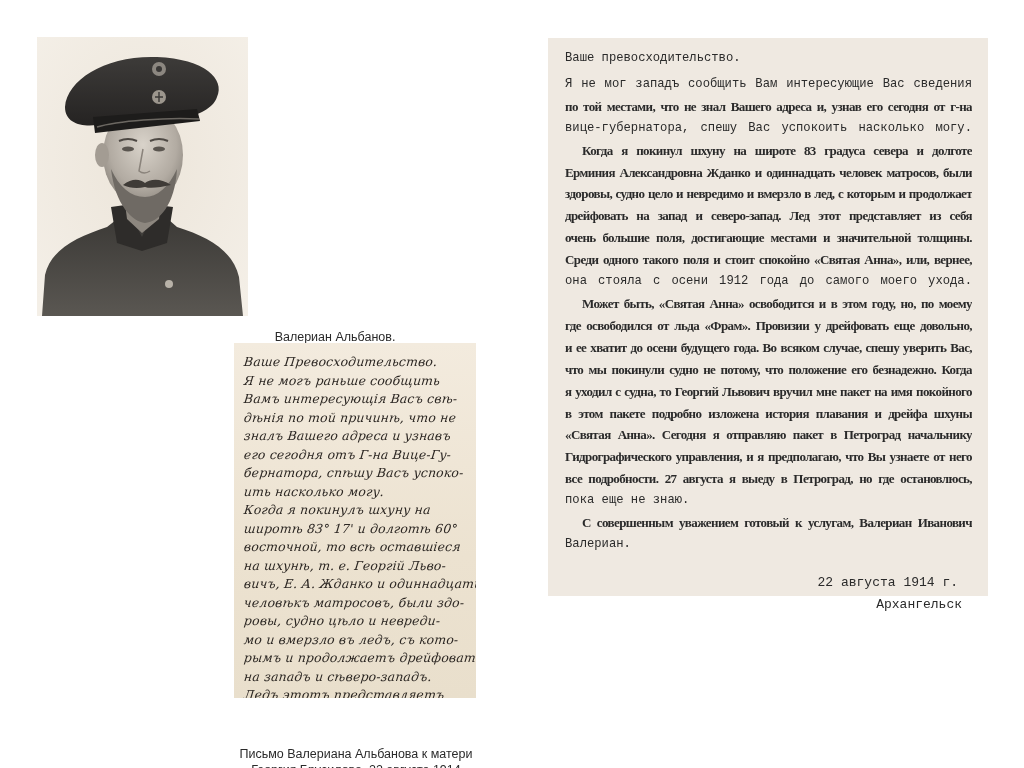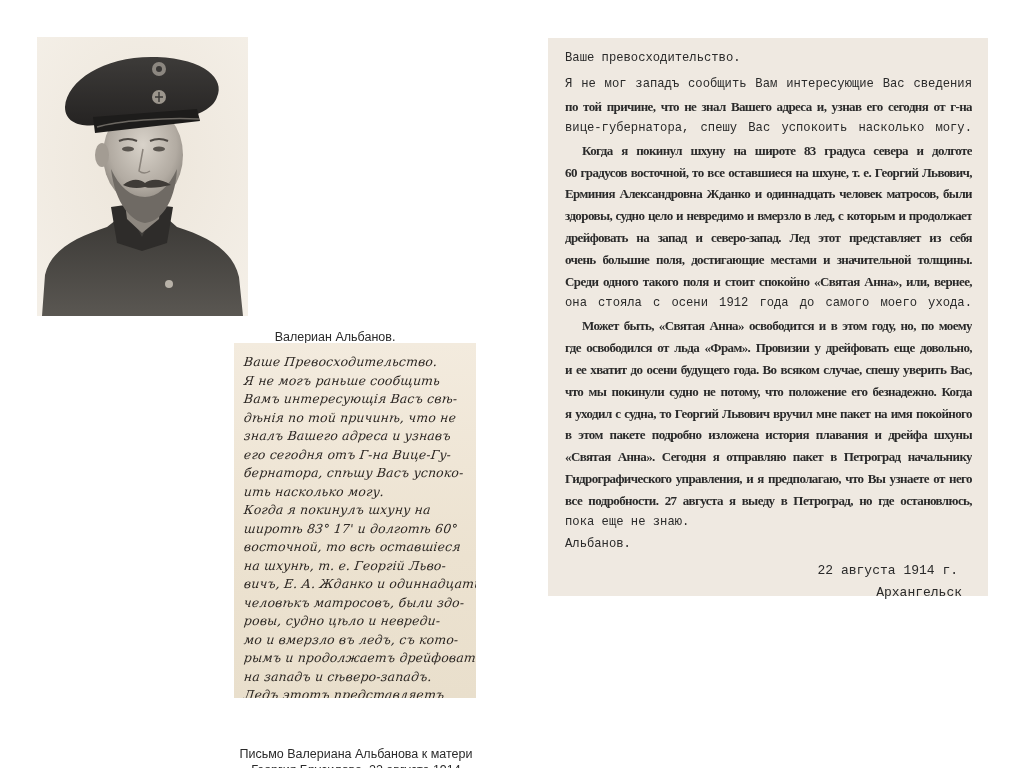--- a/index.html
+++ b/index.html
@@ -150,7 +150,7 @@
   <div class="t-line greeting">Ваше превосходительство.</div>
   <div id="typed-body">
       <div class="t-line">Я не мог западъ сообщить Вам интересующие Вас сведения</div>
-      <div class="t-line dense">по той причине, что не знал Вашего адреса и, узнав его сегодня от г-на</div>
+      <div class="t-line dense">по той местами, что не знал Вашего адреса и, узнав его сегодня от г-на</div>
       <div class="t-line">вице-губернатора, спешу Вас успокоить насколько могу.</div>
       <div class="t-line dense indent">Когда я покинул шхуну на широте 83 градуса севера и долготе</div>
       <div class="t-line dense">60 градусов восточной, то все оставшиеся на шхуне, т. е. Георгий Львович,</div>

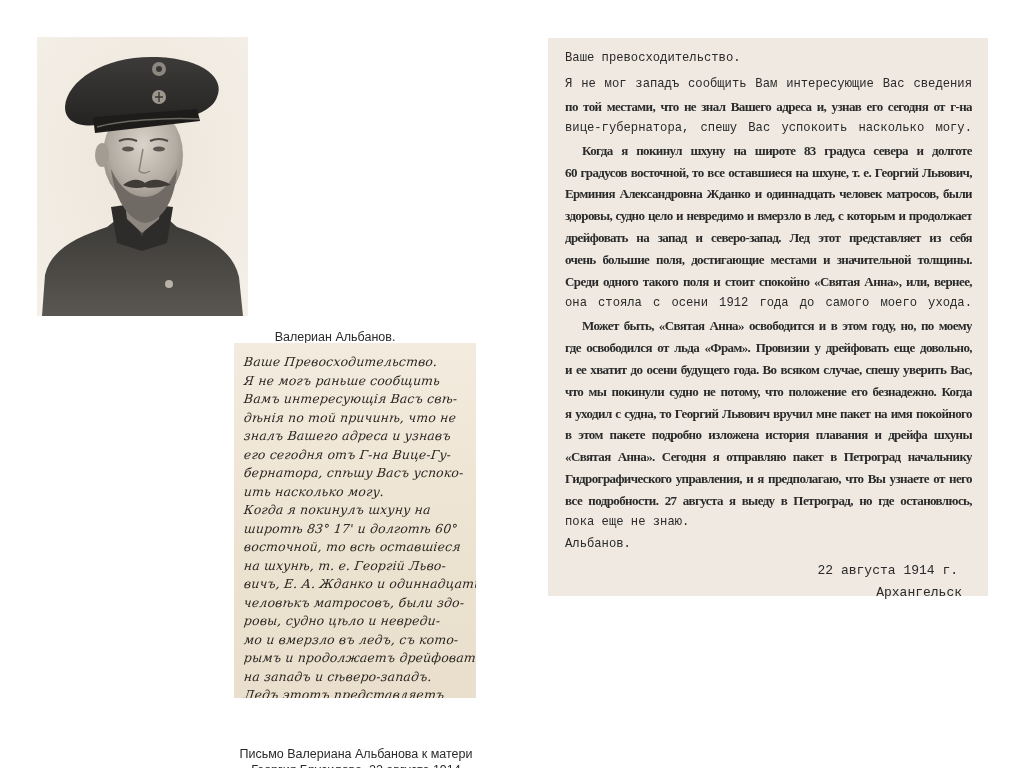--- a/index.html
+++ b/index.html
@@ -153,7 +153,6 @@
       <div class="t-line dense">по той местами, что не знал Вашего адреса и, узнав его сегодня от г-на</div>
       <div class="t-line">вице-губернатора, спешу Вас успокоить насколько могу.</div>
       <div class="t-line dense indent">Когда я покинул шхуну на широте 83 градуса севера и долготе</div>
-      <div class="t-line dense">60 градусов восточной, то все оставшиеся на шхуне, т. е. Георгий Львович,</div>
       <div class="t-line dense">Ерминия Александровна Жданко и одиннадцать человек матросов, были</div>
       <div class="t-line dense">здоровы, судно цело и невредимо и вмерзло в лед, с которым и продолжает</div>
       <div class="t-line dense">дрейфовать на запад и северо-запад. Лед этот представляет из себя</div>

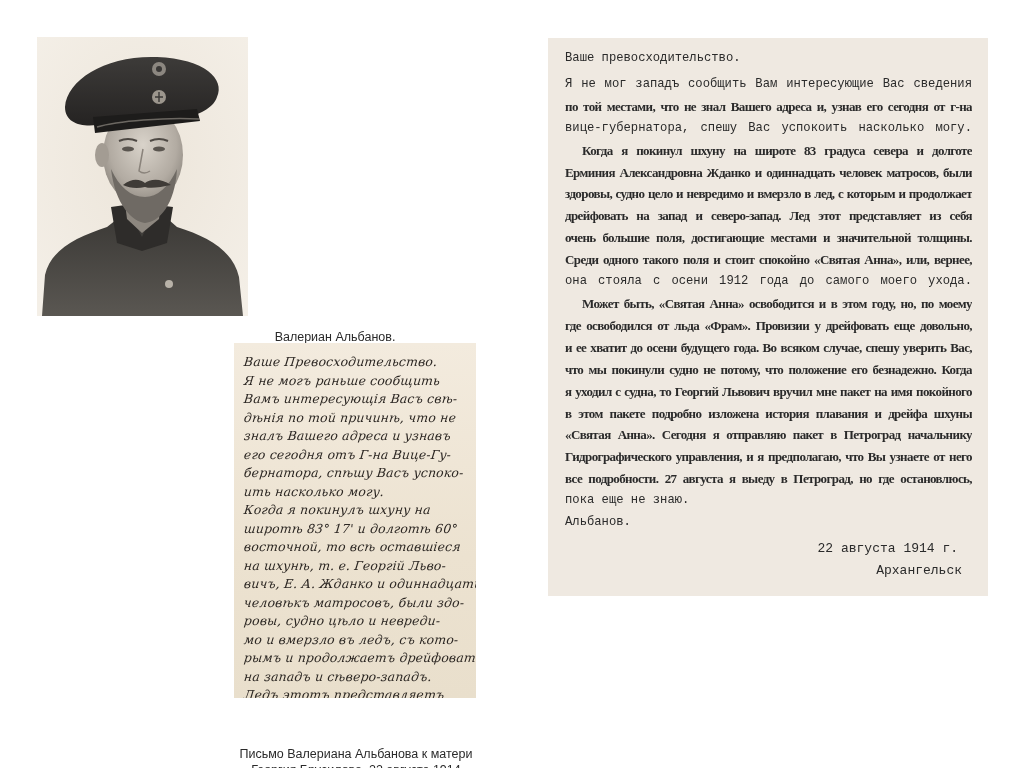--- a/index.html
+++ b/index.html
@@ -169,6 +169,7 @@
       <div class="t-line dense">Гидрографического управления, и я предполагаю, что Вы узнаете от него</div>
       <div class="t-line dense">все подробности. 27 августа я выеду в Петроград, но где остановлюсь,</div>
       <div class="t-line last">пока еще не знаю.</div>
+      <div class="t-line dense indent">С совершенным уважением готовый к услугам, Валериан Иванович</div>
       <div class="t-line last">Альбанов.</div>
     </div>
   <div class="signature-block">

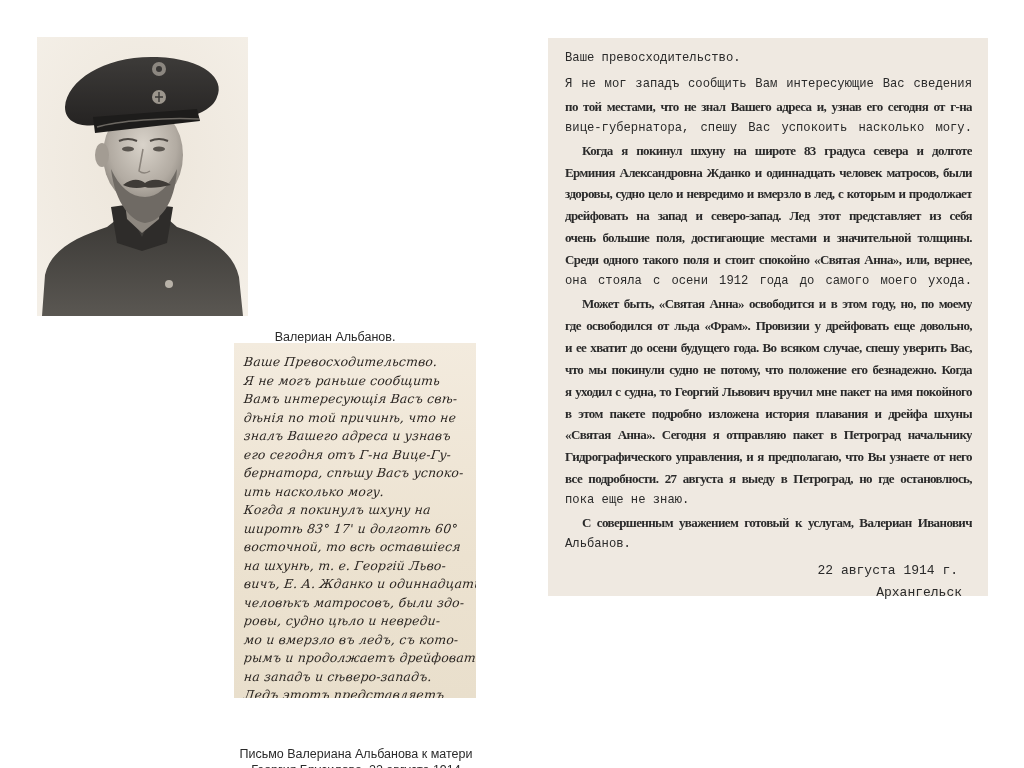--- a/index.html
+++ b/index.html
@@ -170,7 +170,7 @@
       <div class="t-line dense">все подробности. 27 августа я выеду в Петроград, но где остановлюсь,</div>
       <div class="t-line last">пока еще не знаю.</div>
       <div class="t-line dense indent">С совершенным уважением готовый к услугам, Валериан Иванович</div>
-      <div class="t-line last">Альбанов.</div>
+      <div class="t-line last">Валериан.</div>
     </div>
   <div class="signature-block">
     <div class="t-line sig-date">22 августа 1914 г.</div>

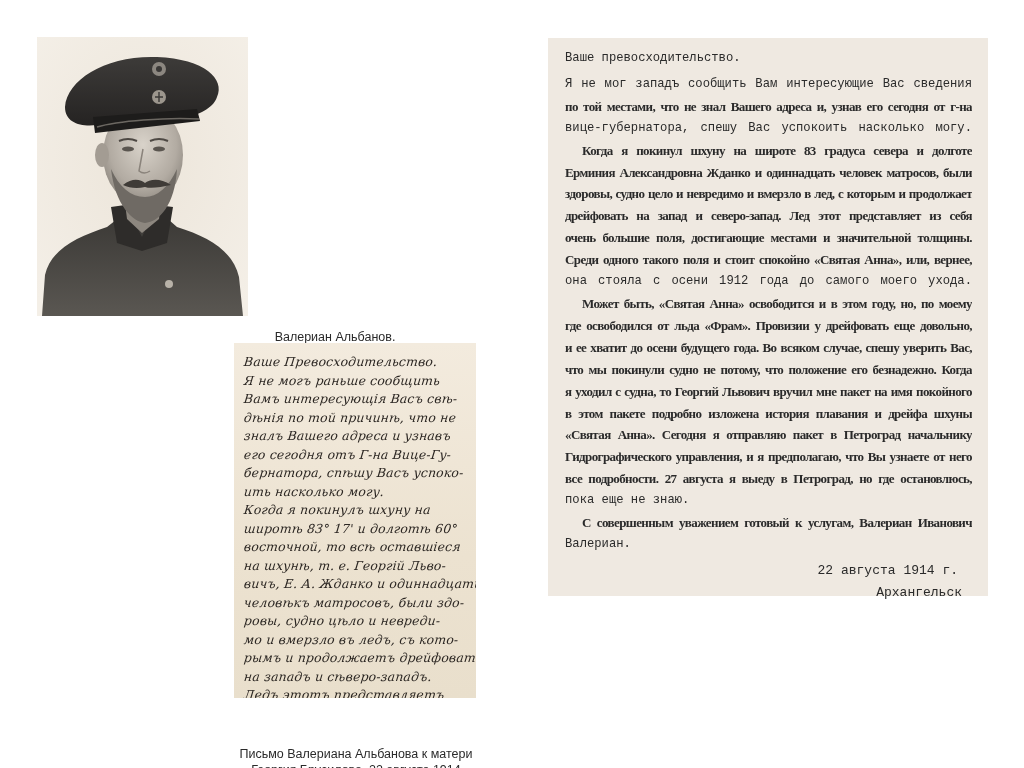--- a/index.html
+++ b/index.html
@@ -50,7 +50,7 @@
   .typed .t-line.last { text-align-last: left; }
   .typed .t-line.indent { padding-left: 17px; }
   .typed .greeting { margin-bottom: 4px; text-align-last: left; }
-  .typed .signature-block { margin-top: 4px; }
+  .typed .signature-block { margin-top: 16px; }
   .typed .sig-date, .typed .sig-place { text-align: right; text-align-last: right; padding-right: 10px; font-size: 13px; }
   .typed .sig-date { padding-right: 14px; }
   .typed .sig-place { padding-right: 10px; }

